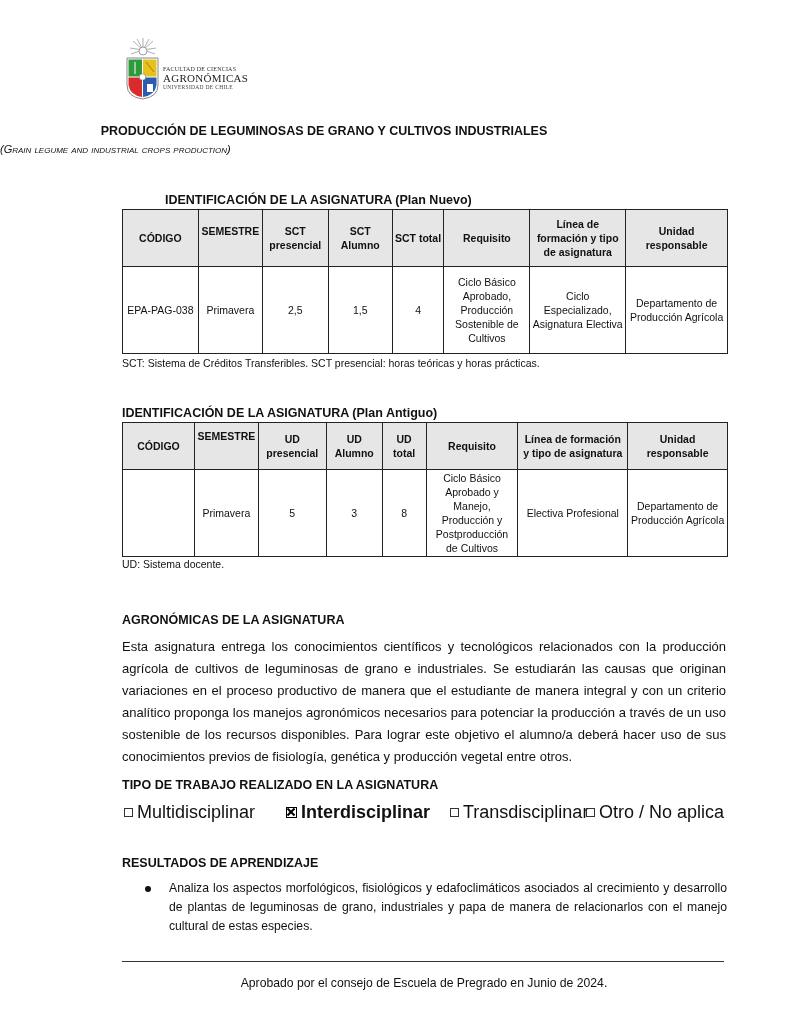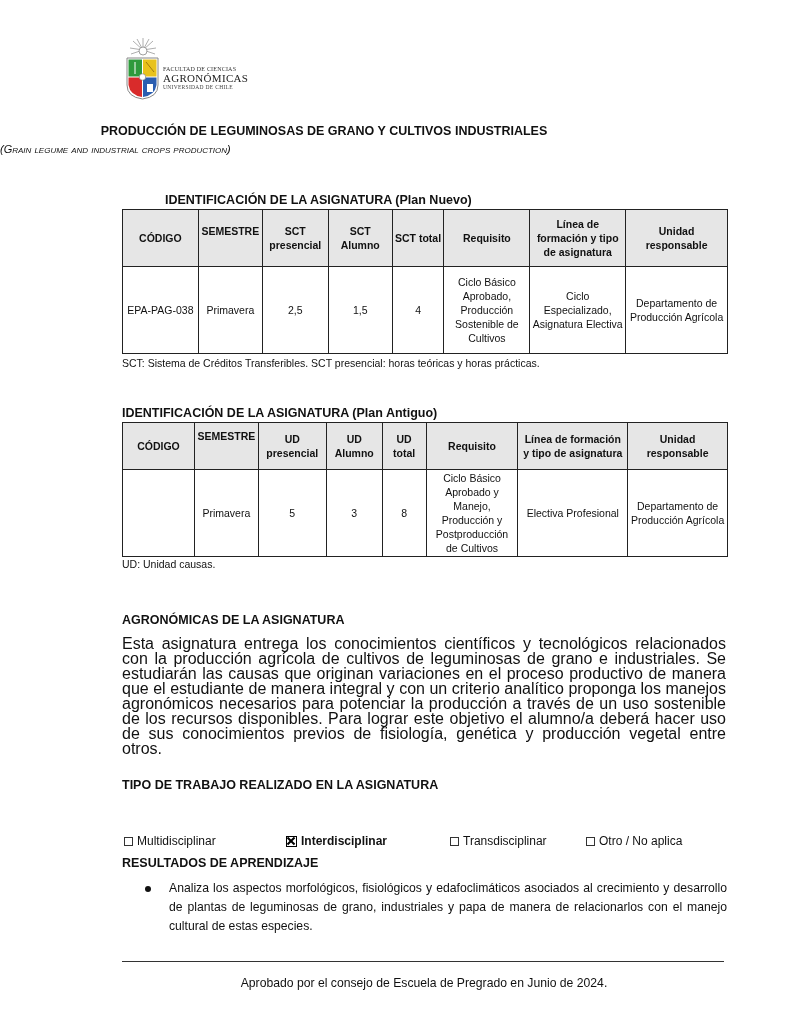--- a/index.html
+++ b/index.html
@@ -159,7 +159,7 @@
   </tr>
 </tbody>
   </table>
-<div class="abs note" style="top:558px;">UD: Unidad causas.</div>
+<div class="abs note" style="top:558px;">UD: Sistema docente.</div>
 
 <div class="abs section-h" style="top:613px;">AGRONÓMICAS DE LA ASIGNATURA</div>
 <div class="abs para" style="top:636px;">Esta asignatura entrega los conocimientos científicos y tecnológicos relacionados con la producción agrícola de cultivos de leguminosas de grano e industriales. Se estudiarán las causas que originan variaciones en el proceso productivo de manera que el estudiante de manera integral y con un criterio analítico proponga los manejos agronómicos necesarios para potenciar la producción a través de un uso sostenible de los recursos disponibles. Para lograr este objetivo el alumno/a deberá hacer uso de sus conocimientos previos de fisiología, genética y producción vegetal entre otros.</div>

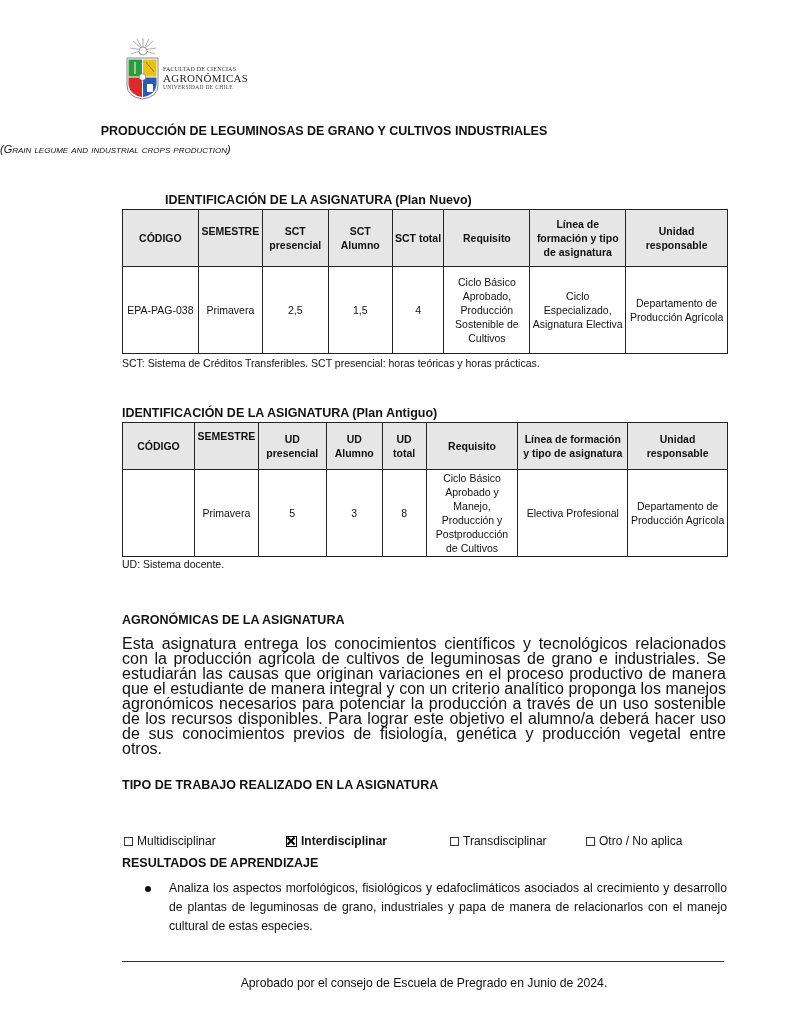--- a/index.html
+++ b/index.html
@@ -28,7 +28,7 @@
   table.grid th.top { vertical-align: top; padding-top: 14px; }
   .note { left: 122px; font-size: 10.5px; }
 
-  .para { left: 122px; width: 604px; font-size: 16px; line-height: 15px; text-align: justify; }
+  .para { left: 122px; width: 604px; font-size: 13px; line-height: 22px; text-align: justify; }
 
   .checks { left: 122px; top: 802px; width: 610px; height: 18px; font-size: 12px; margin-top: 32px; }
   .check { position: absolute; top: 0; display: flex; align-items: center; gap: 4px; }

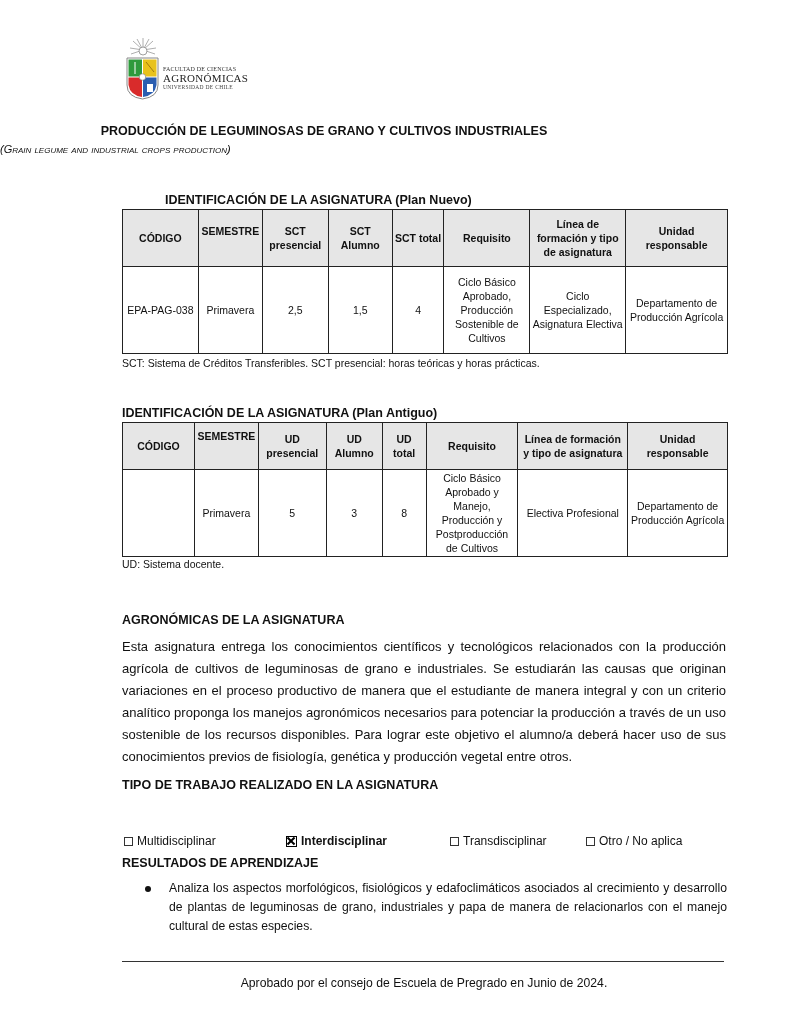--- a/index.html
+++ b/index.html
@@ -30,7 +30,7 @@
 
   .para { left: 122px; width: 604px; font-size: 13px; line-height: 22px; text-align: justify; }
 
-  .checks { left: 122px; top: 802px; width: 610px; height: 18px; font-size: 12px; margin-top: 32px; }
+  .checks { left: 122px; top: 802px; width: 610px; height: 18px; font-size: 18px; }
   .check { position: absolute; top: 0; display: flex; align-items: center; gap: 4px; }
   .box { display: inline-block; width: 9px; height: 9px; border: 1px solid #333; box-sizing: border-box; }
   .box.checked { border: 1.5px solid #000; width: 11px; height: 11px; position: relative; background: #fff; }

